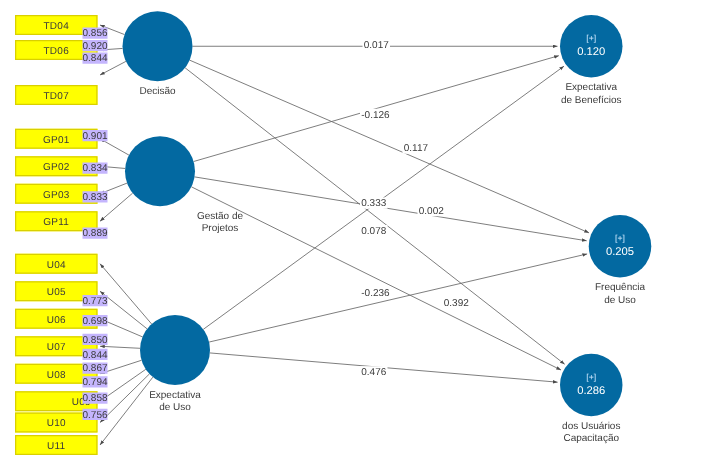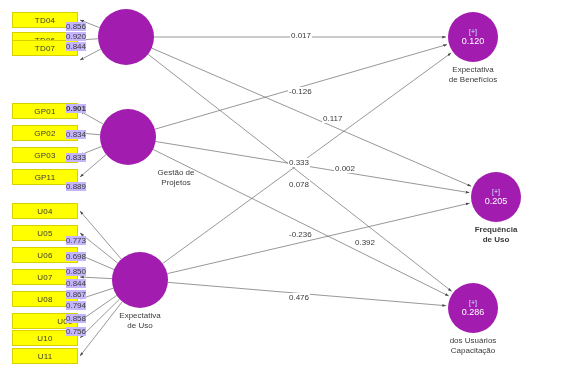--- a/index.html
+++ b/index.html
@@ -27,7 +27,7 @@
   .construct{
     position:absolute;
     border-radius:50%;
-    background:#a21caf;
+    background:#0369a1;
     display:flex;flex-direction:column;
     align-items:center;justify-content:center;
     color:#ffffff;

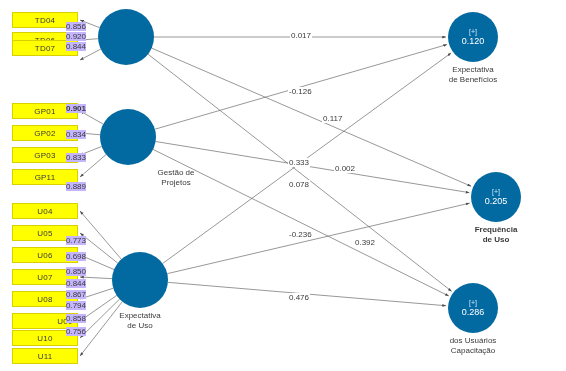--- a/index.html
+++ b/index.html
@@ -107,7 +107,7 @@
   <div id="indicators-layer">
       <div class="indicator" style="left: 12px; top: 12px;">TD04</div>
       <div class="indicator" style="left: 12px; top: 32px;">TD06</div>
-      <div class="indicator" style="left: 12px; top: 40px;">TD07</div>
+      <div class="indicator" style="left: 12px; top: 68px;">TD07</div>
       <div class="indicator" style="left: 12px; top: 103px;">GP01</div>
       <div class="indicator" style="left: 12px; top: 125px;">GP02</div>
       <div class="indicator" style="left: 12px; top: 147px;">GP03</div>

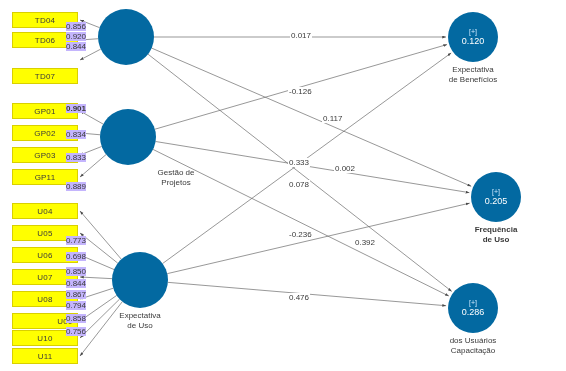--- a/index.html
+++ b/index.html
@@ -141,6 +141,7 @@
   <div id="constructs-layer">
       <div class="construct" style="left: 98px; top: 9px; width: 56px; height: 56px;"></div>
       <div class="clabel" style="left: 76px; top: 68px;">
+        <div>Decisão</div>
       </div>
       <div class="construct" style="left: 100px; top: 109px; width: 56px; height: 56px;"></div>
       <div class="clabel" style="left: 78px; top: 168px; padding-left: 48px;">

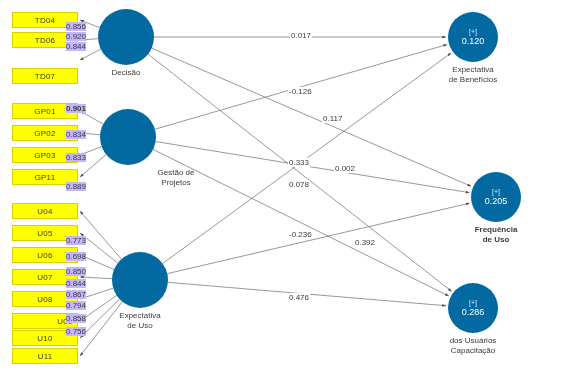--- a/index.html
+++ b/index.html
@@ -125,7 +125,7 @@
       <div class="loading" style="left: 66px; top: 22px;">0.856</div>
       <div class="loading" style="left: 66px; top: 32px;">0.920</div>
       <div class="loading" style="left: 66px; top: 42px;">0.844</div>
-      <div class="loading" style="left: 66px; top: 104px; font-weight: bold;">0.901</div>
+      <div class="loading" style="left: 66px; top: 104px;">0.901</div>
       <div class="loading" style="left: 66px; top: 130px;">0.834</div>
       <div class="loading" style="left: 66px; top: 142px; margin-top: 40px;">0.889</div>
       <div class="loading" style="left: 66px; top: 153px;">0.833</div>

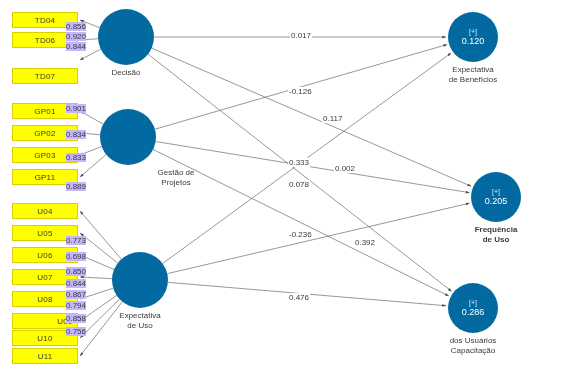--- a/index.html
+++ b/index.html
@@ -165,7 +165,7 @@
         <span class="plus">[+]</span>
         <span class="r2">0.205</span>
       </div>
-      <div class="clabel" style="left: 446px; top: 225px; font-weight: bold;">
+      <div class="clabel" style="left: 446px; top: 225px;">
         <div>Frequência</div>
         <div>de Uso</div>
       </div>

